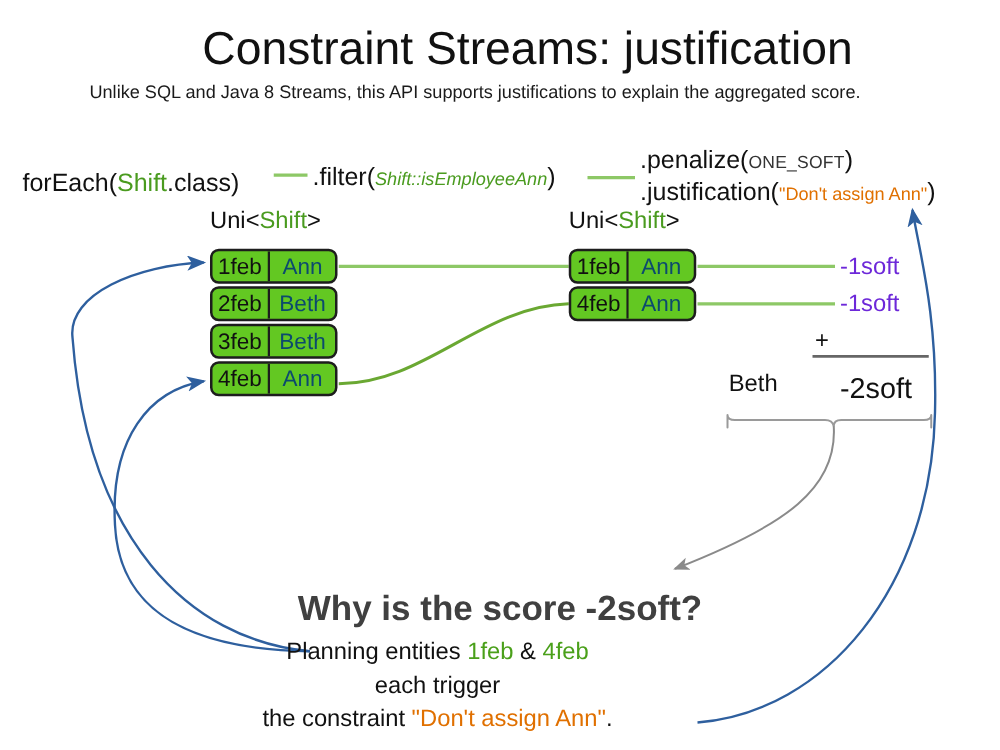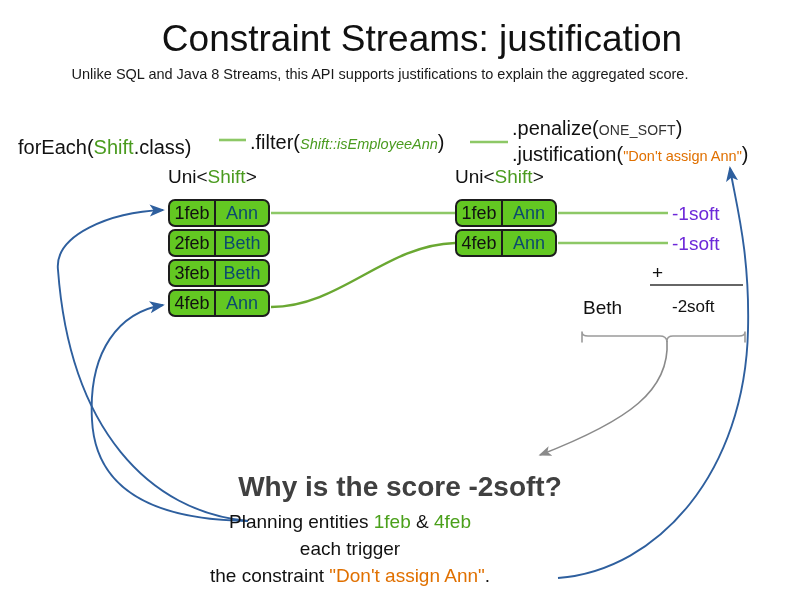--- a/index.html
+++ b/index.html
@@ -153,7 +153,7 @@
     position: absolute;
     left: 672px;
     top: 297px;
-    font-size: 17px;
+    font-size: 23px;
     color: #111111;
   }
 

